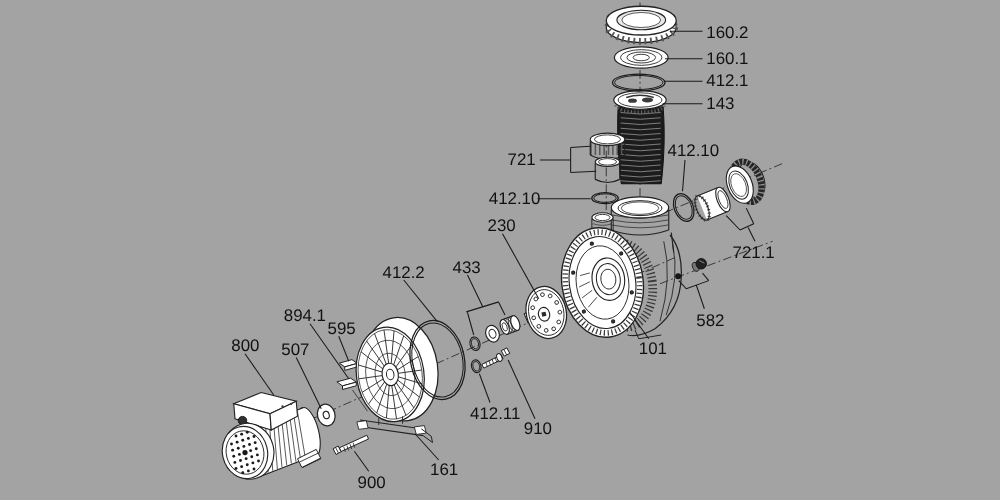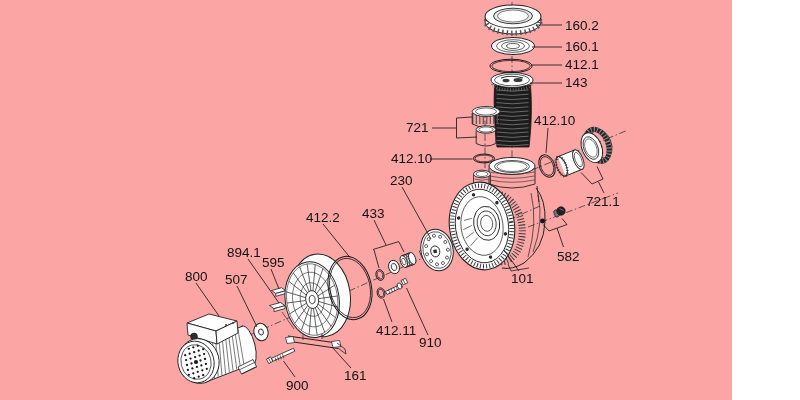--- a/index.html
+++ b/index.html
@@ -3,7 +3,7 @@
 <meta charset="utf-8">
 <style>
   html,body{margin:0;padding:0;background:#fff;}
-  .stage{width:732px;height:400px;background:#fca5a5;position:relative;overflow:hidden;
+  .stage{width:800px;height:400px;background:#a3a3a3;position:relative;overflow:hidden;
          font-family:"Liberation Sans",sans-serif;}
   svg{display:block;}
   text.lbl{font-size:13.5px;fill:#111;font-family:"Liberation Sans",sans-serif;}

